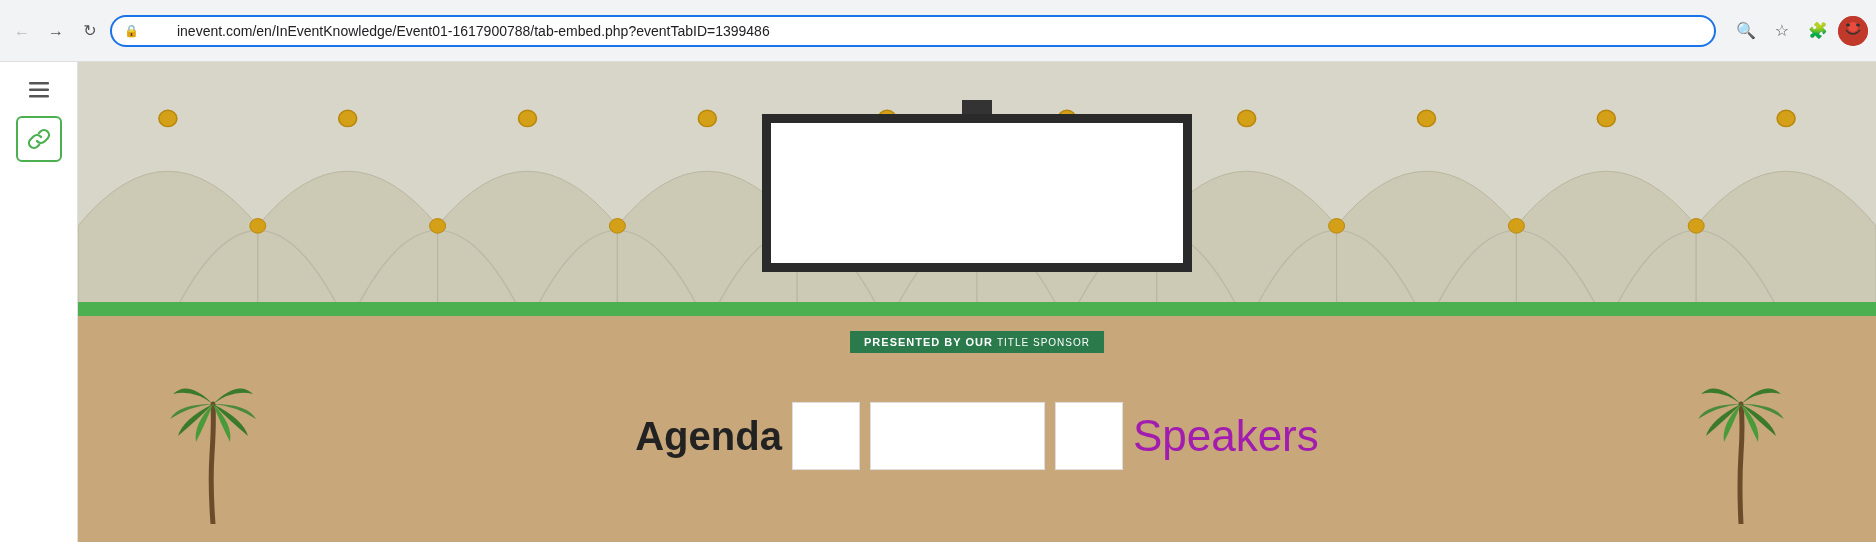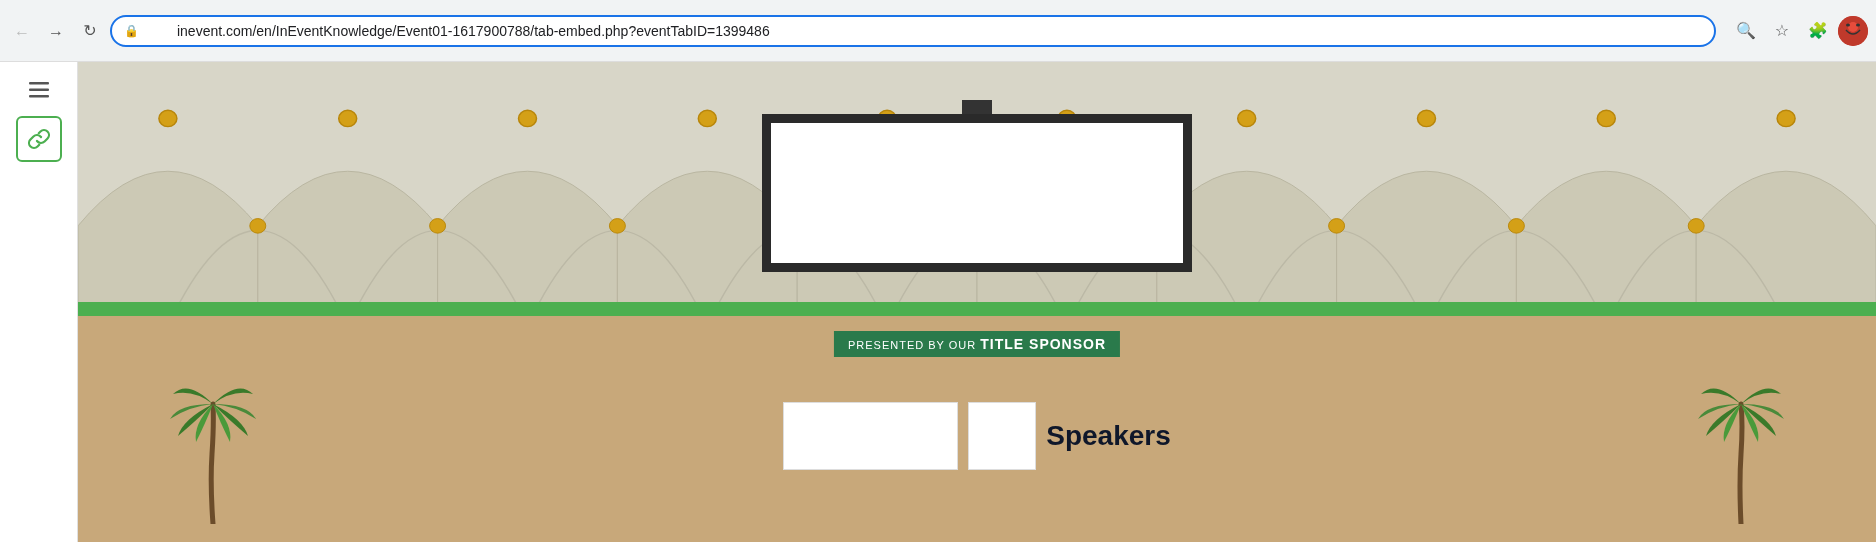--- a/index.html
+++ b/index.html
@@ -217,7 +217,7 @@
     .palm-tree-left { left: 5%; }
     .palm-tree-right { right: 5%; }
 
-    .sponsor-text-normal { font-weight: normal; letter-spacing: 1px; text-transform: uppercase; font-size: 11px; }
+    .sponsor-text-normal { font-weight: bold; letter-spacing: 1px; text-transform: uppercase; font-size: 11px; }
     .sponsor-text-bold { font-weight: bold; letter-spacing: 1px; text-transform: uppercase; font-size: 14px; }
   </style>
 </head>

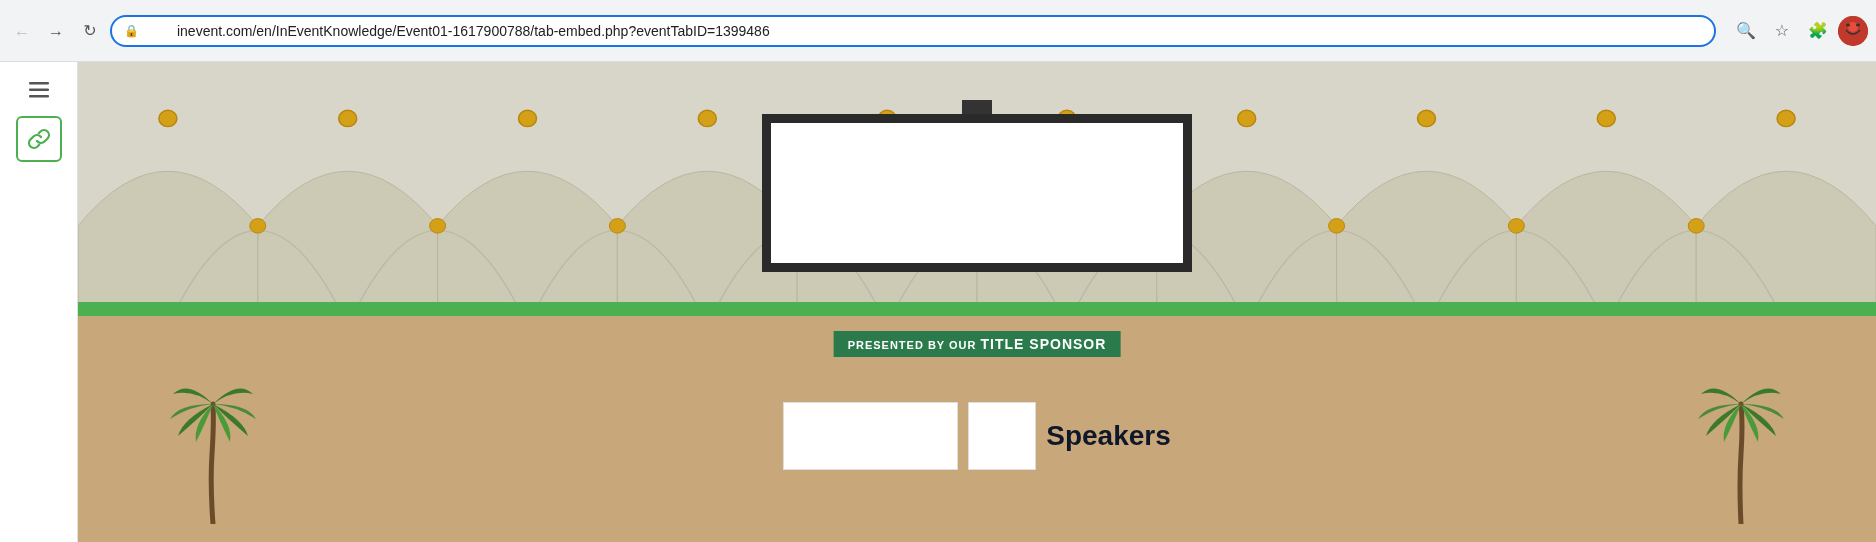--- a/index.html
+++ b/index.html
@@ -218,7 +218,7 @@
     .palm-tree-right { right: 5%; }
 
     .sponsor-text-normal { font-weight: bold; letter-spacing: 1px; text-transform: uppercase; font-size: 11px; }
-    .sponsor-text-bold { font-weight: bold; letter-spacing: 1px; text-transform: uppercase; font-size: 14px; }
+    .sponsor-text-bold { font-weight: normal; letter-spacing: 1px; text-transform: uppercase; font-size: 10px; }
   </style>
 </head>
 <body>

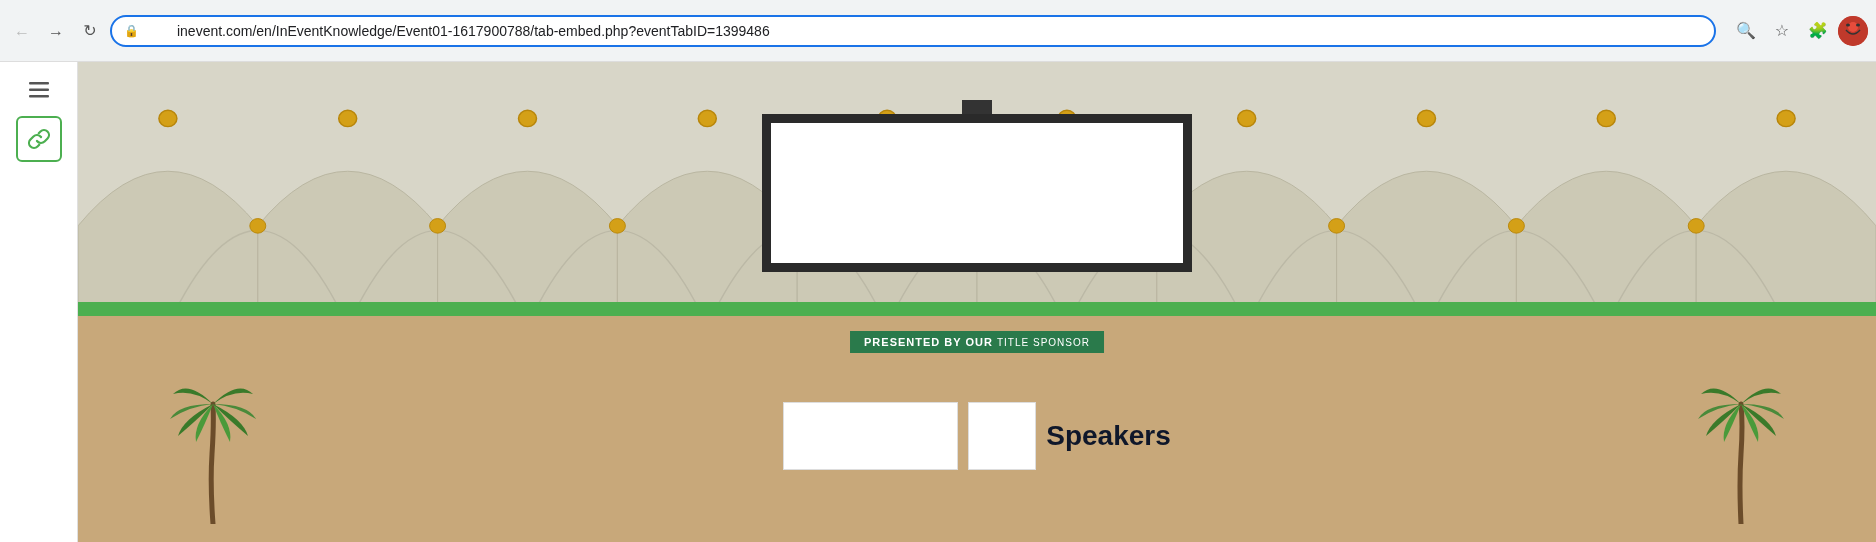--- a/index.html
+++ b/index.html
@@ -351,6 +351,10 @@
 
     <div class="bottom-panels">
 
+      <div class="agenda-section">
+        <div class="agenda-label">Agenda</div>
+        <div class="small-white-box"></div>
+      </div>
 
       <div class="center-large-box"></div>
 

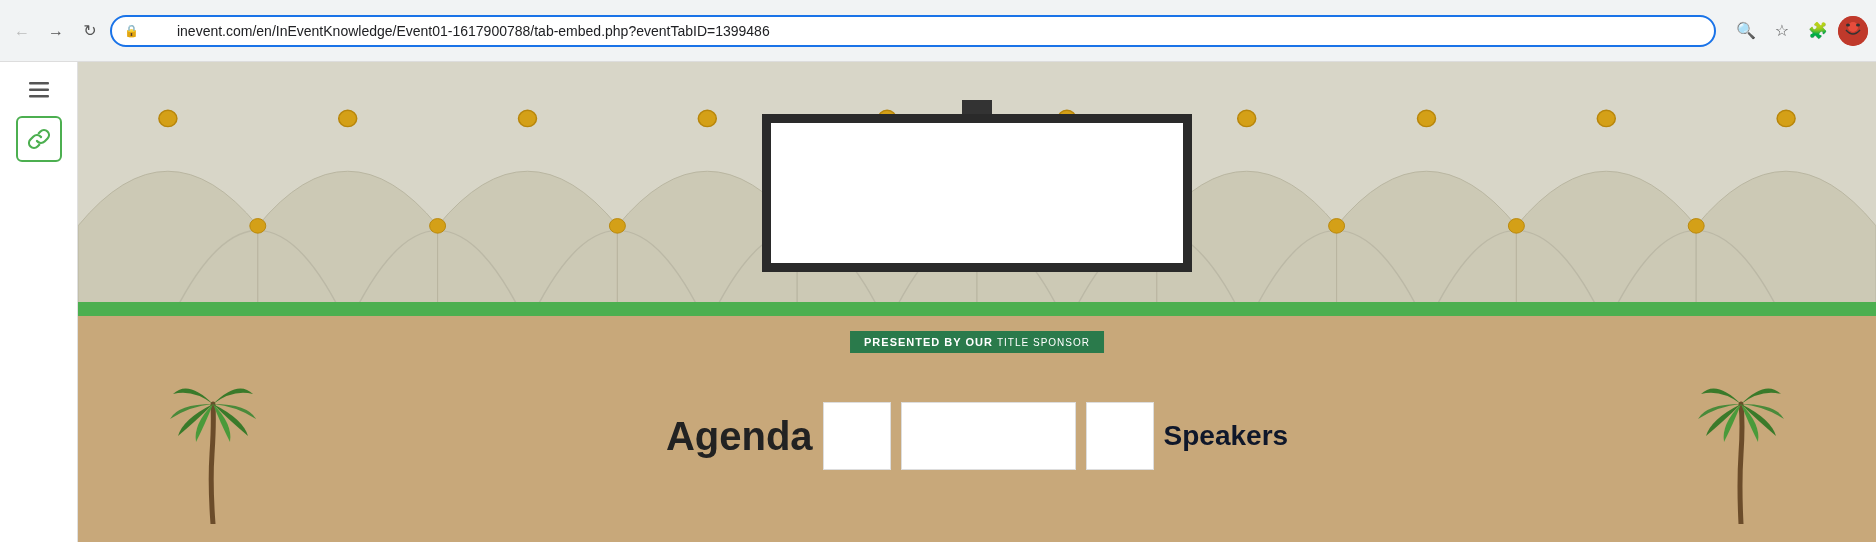--- a/index.html
+++ b/index.html
@@ -203,9 +203,9 @@
       margin-left: 10px;
     }
     .speakers-label {
-      font-size: 28px;
-      font-weight: bold;
-      color: #0f172a;
+      font-size: 44px;
+      font-weight: normal;
+      color: #a21caf;
     }
 
     

